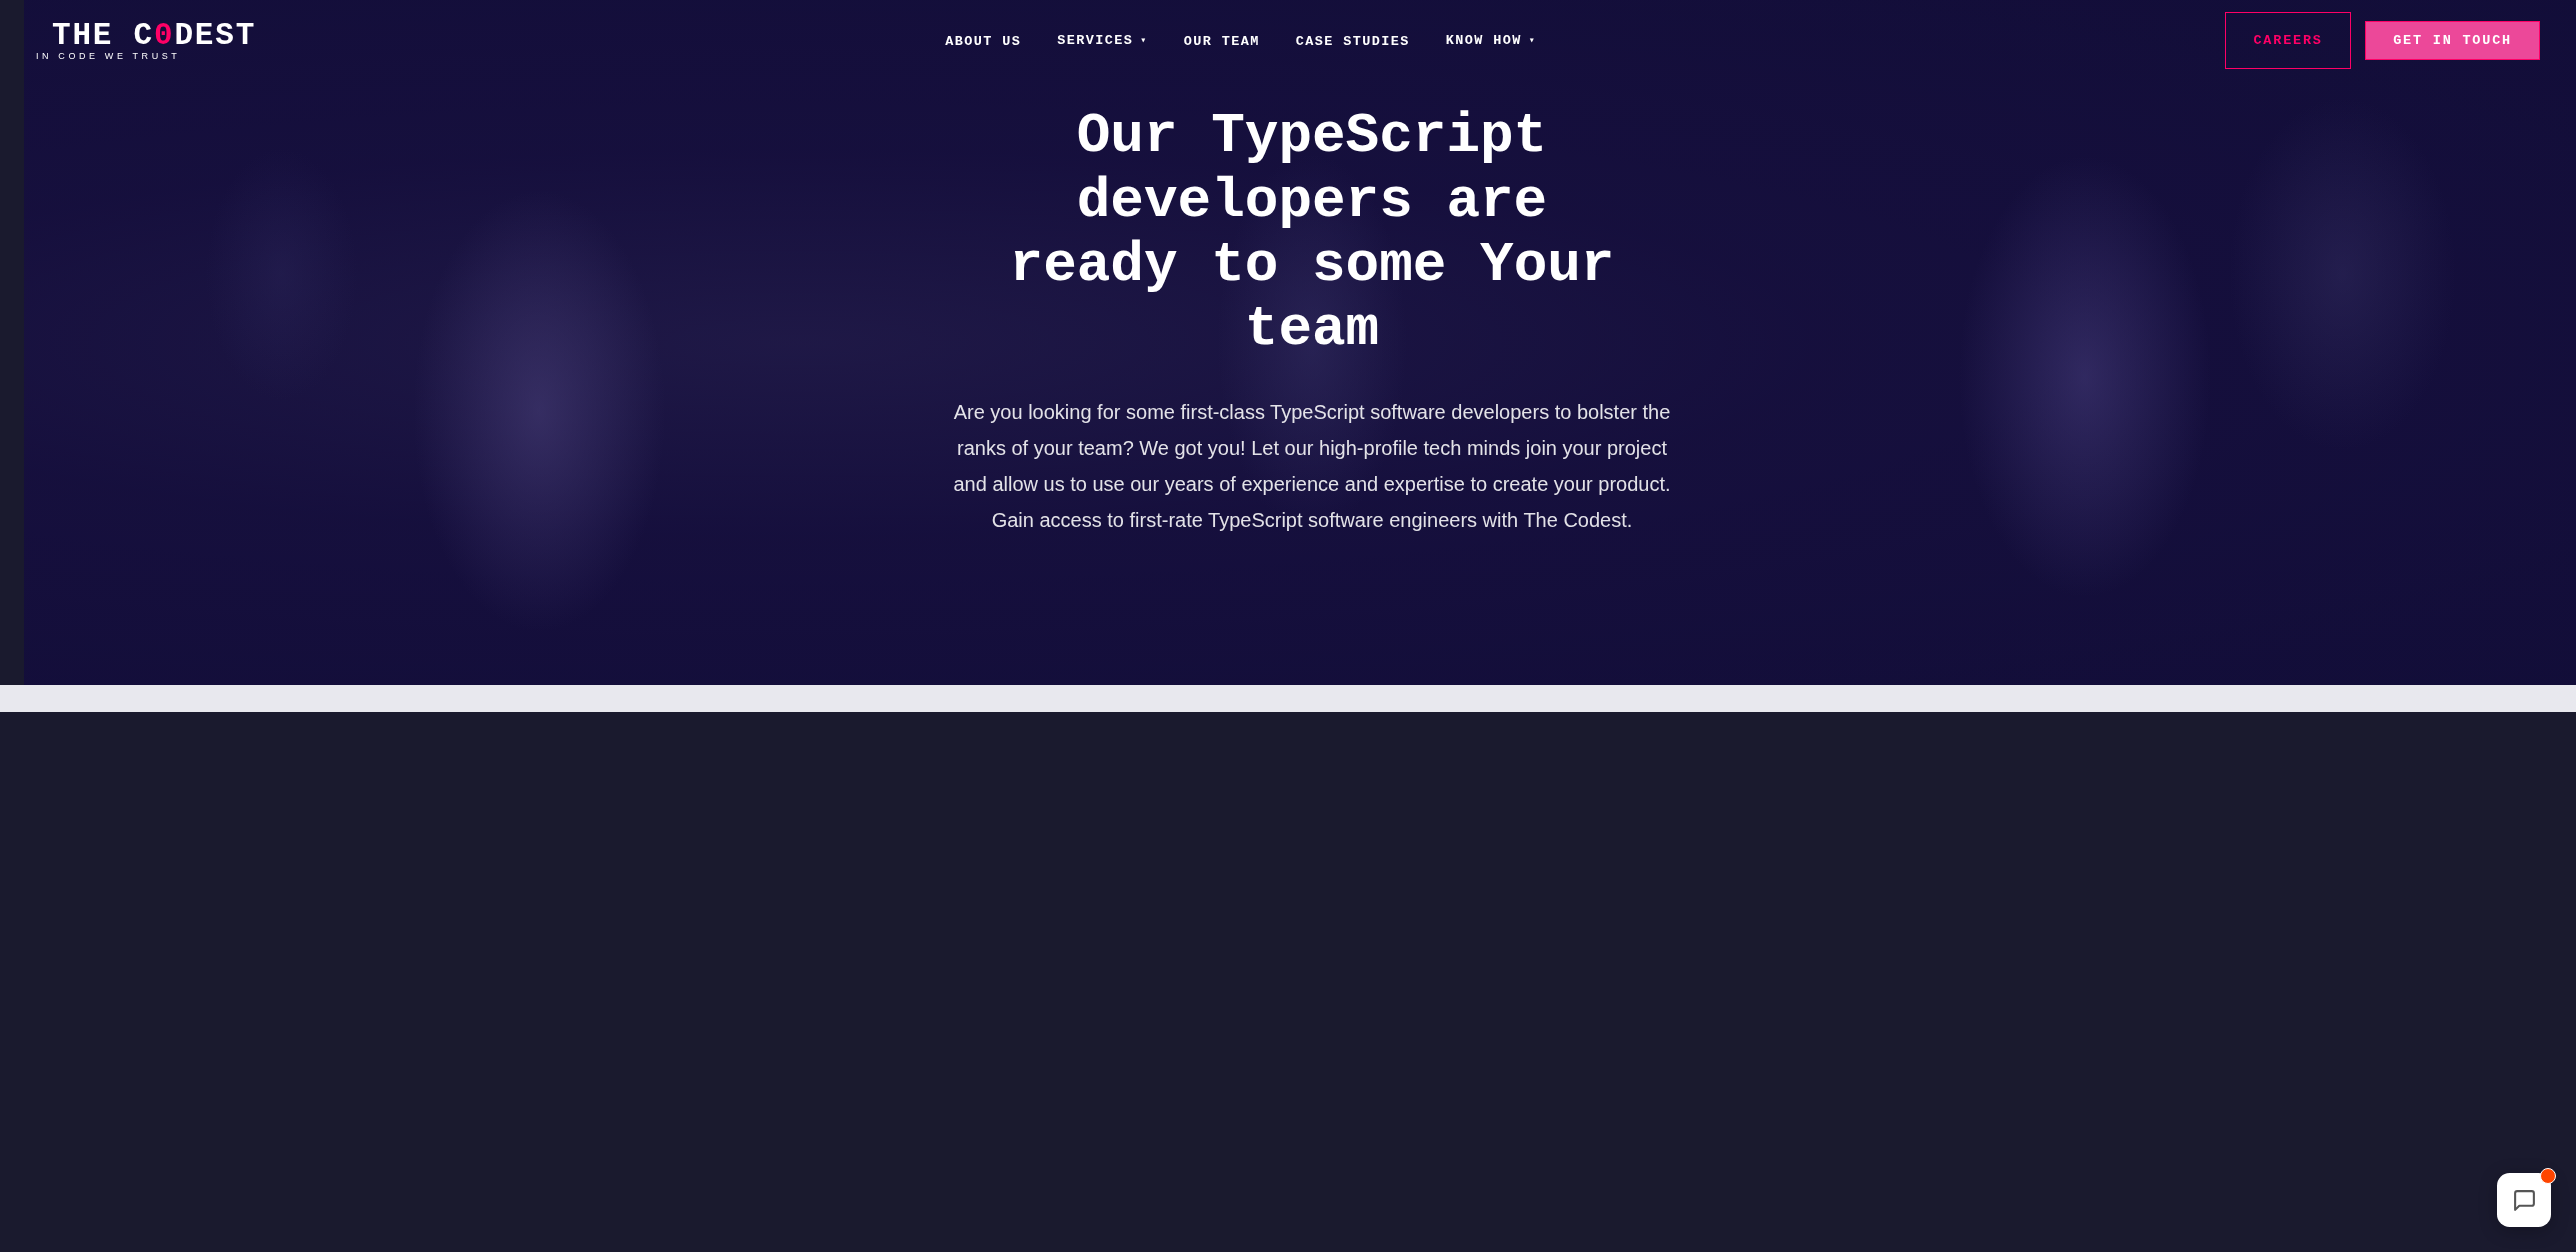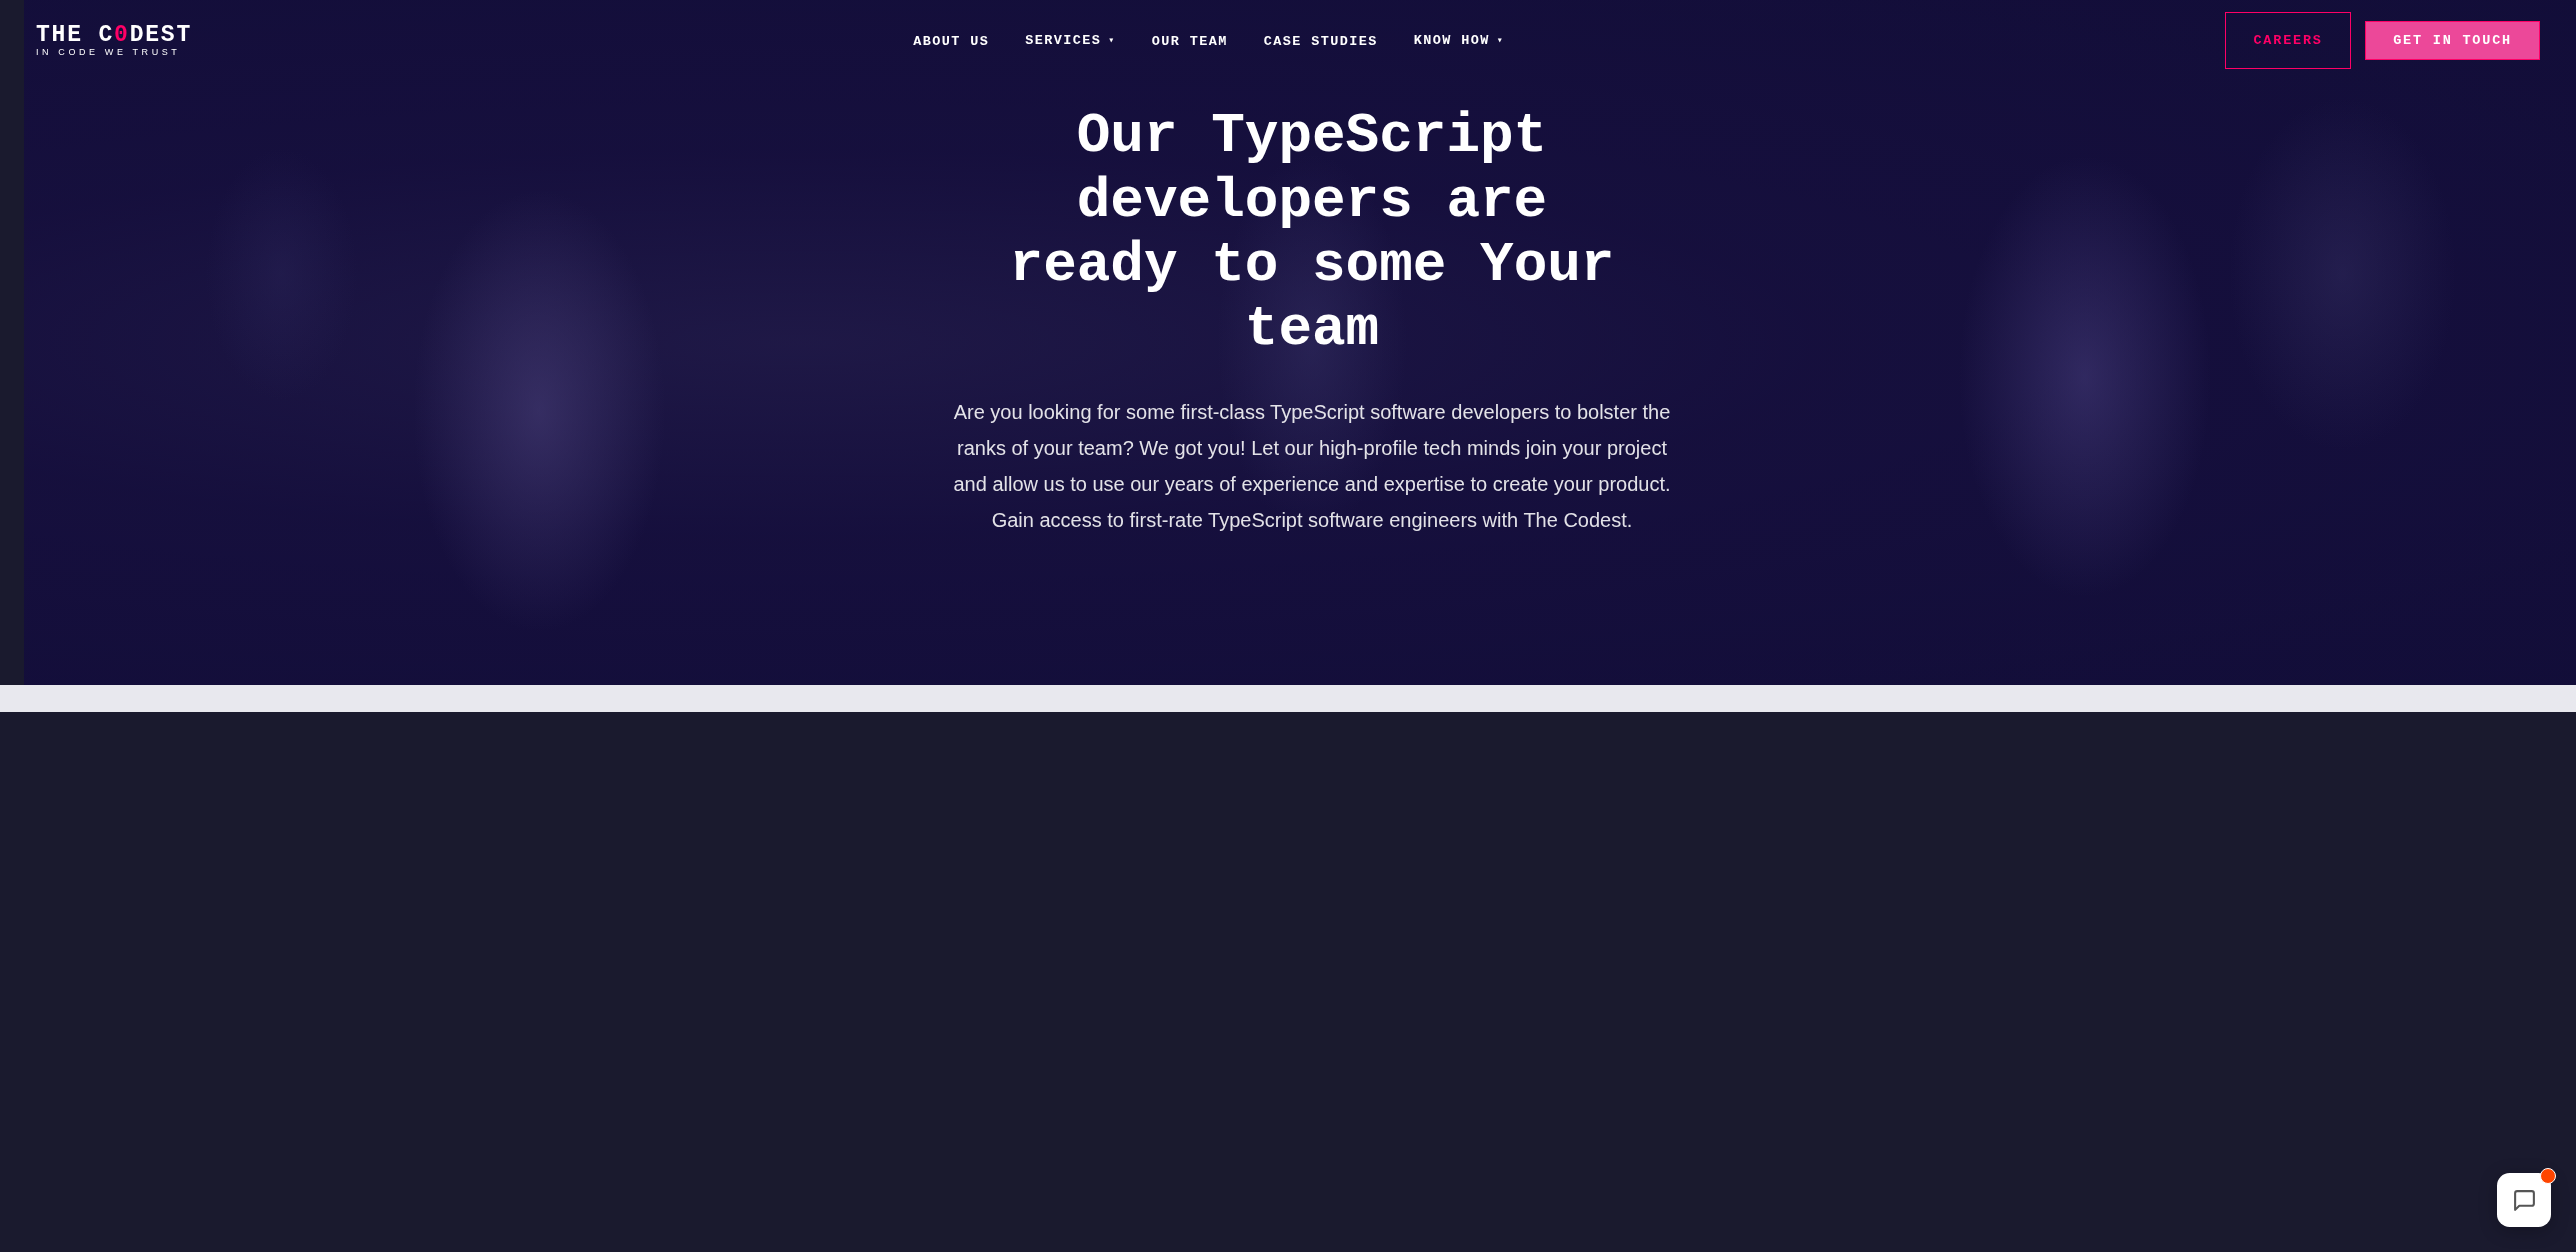--- a/index.html
+++ b/index.html
@@ -31,10 +31,11 @@
 
     .logo-title {
       color: #fff;
-      font-size: 23px;
+      font-size: 31px;
       font-weight: 900;
       letter-spacing: 1.8px;
       font-family: 'Courier New', Courier, monospace;
+      margin-left: 16px;
     }
 
     .logo-title span.zero {

